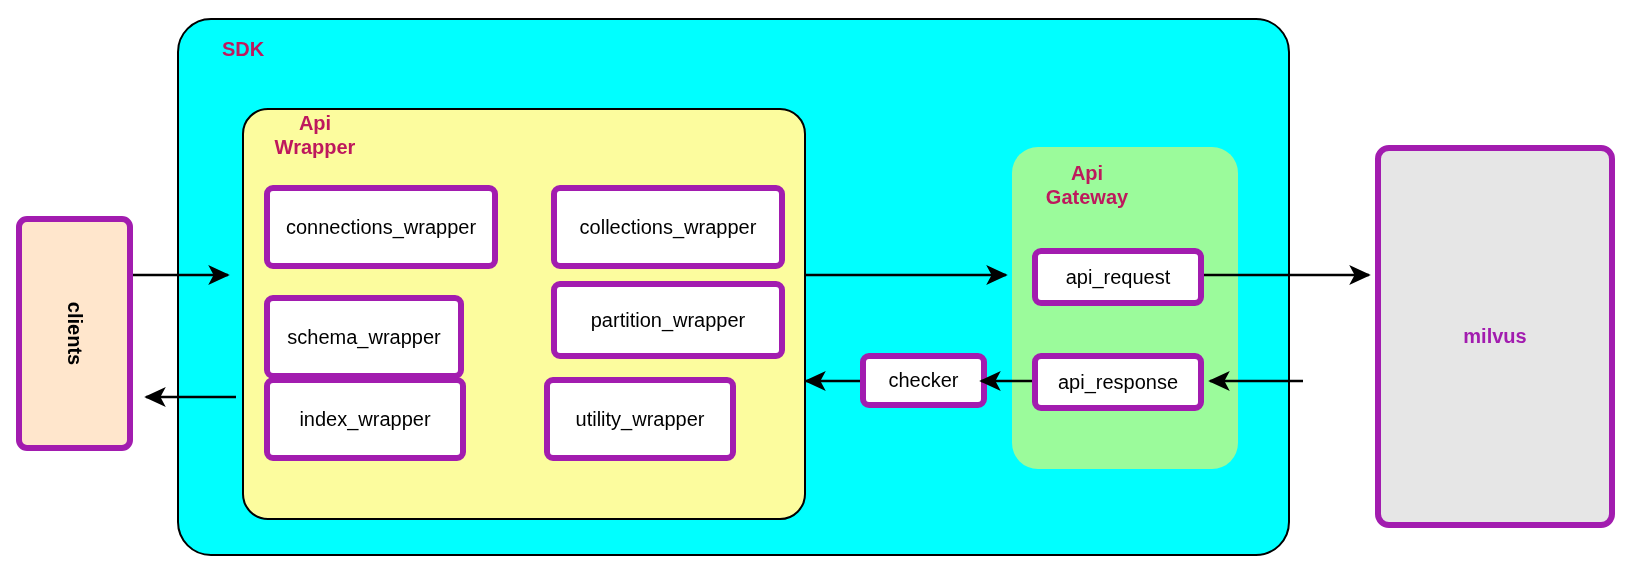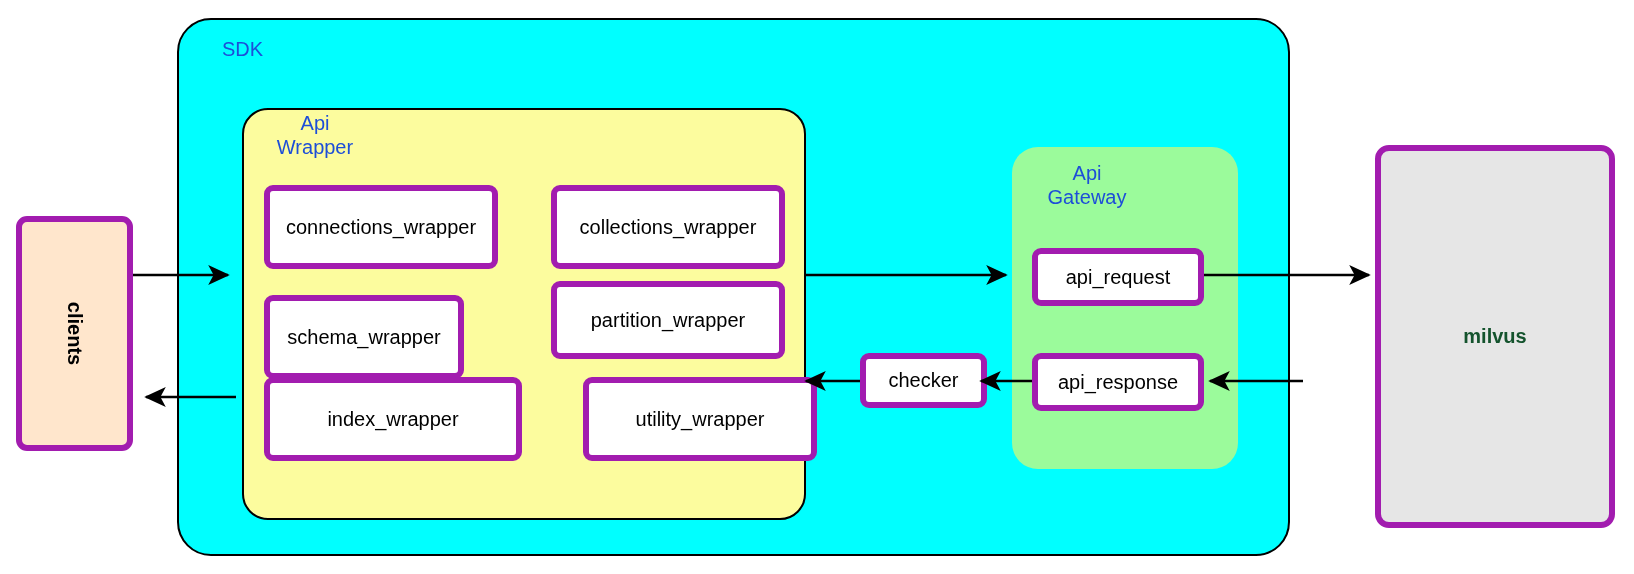--- a/index.html
+++ b/index.html
@@ -62,9 +62,9 @@
   
   .container-title {
     position: absolute;
-    font-weight: normal;
-    font-size: 20px;
-    color: #1d4ed8;
+    font-weight: bold;
+    font-size: 20px;
+    color: #be185d;
     line-height: 1.18;
     text-align: center;
     white-space: pre-line;

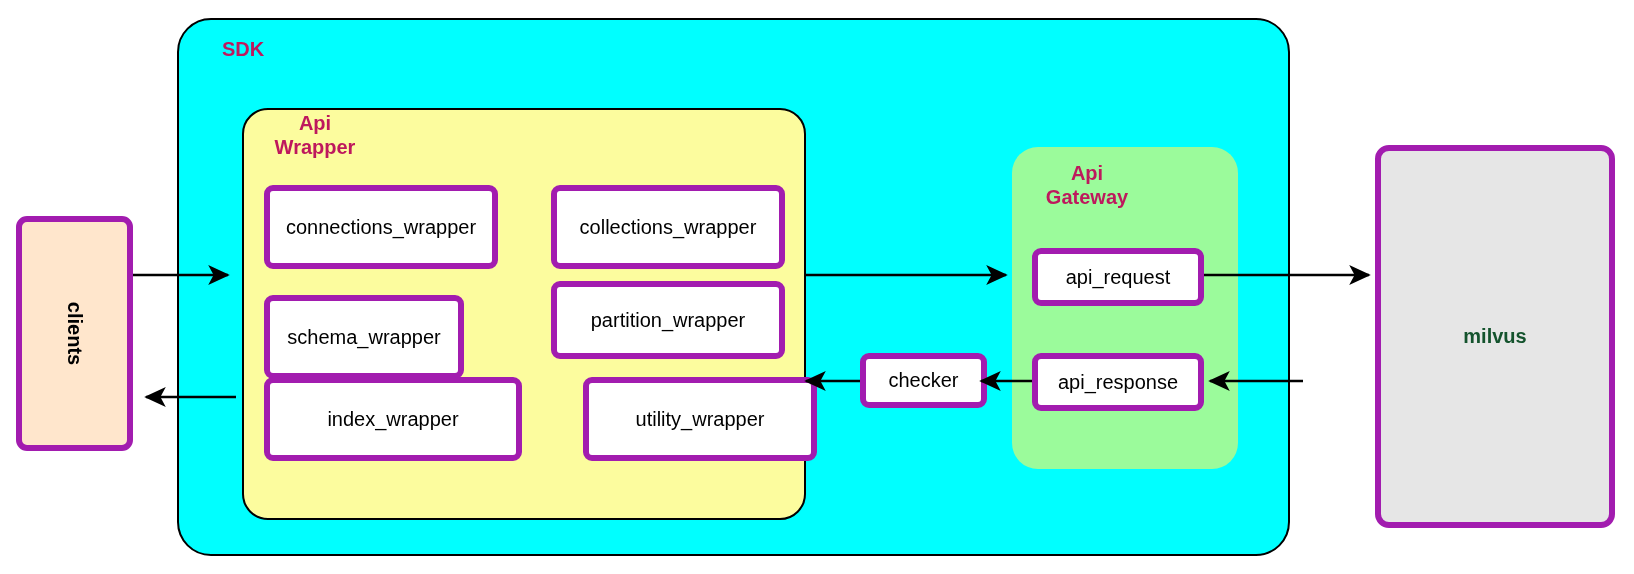--- a/index.html
+++ b/index.html
@@ -123,7 +123,7 @@
     border-radius: 14px;
     font-weight: bold;
     font-size: 20px;
-    color: #14532d;
+    color: #a21caf;
   }
 
   

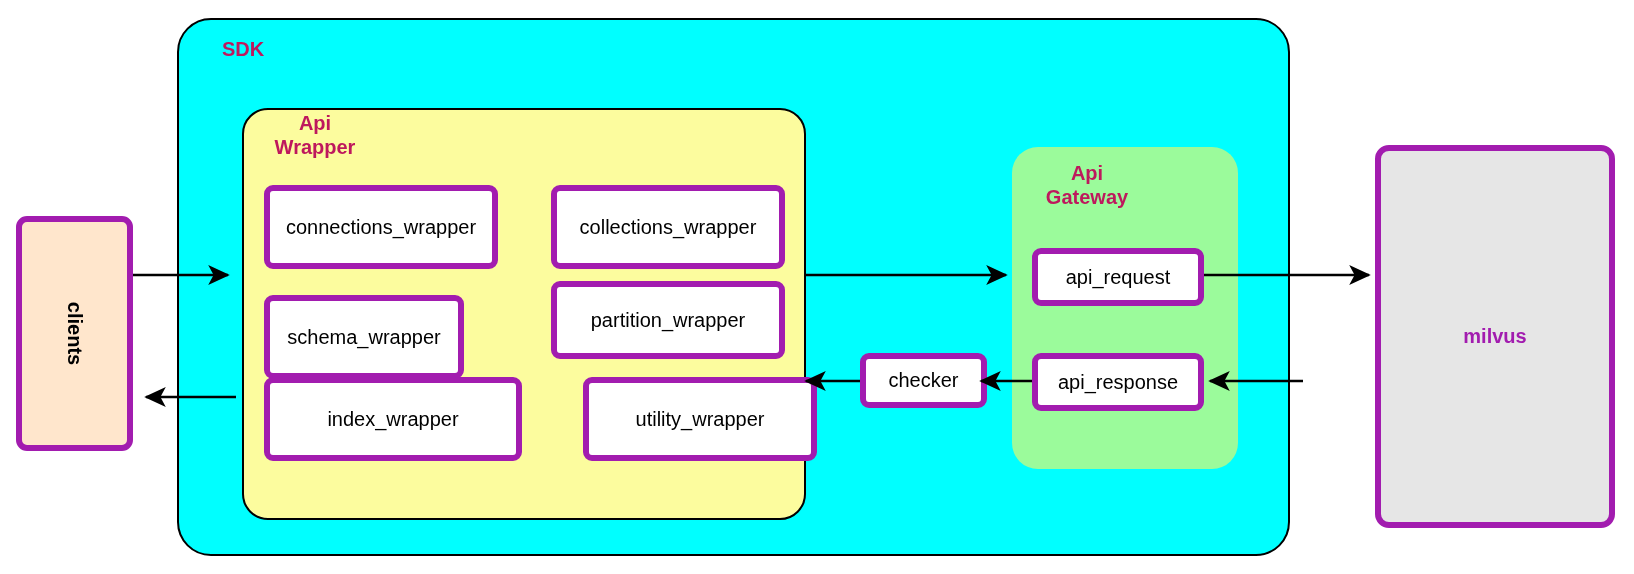--- a/index.html
+++ b/index.html
@@ -88,7 +88,7 @@
   #node-collections-wrapper { left: 551px;  top: 185px; width: 234px; height: 84px; }
   #node-schema-wrapper      { left: 264px;  top: 295px; width: 200px; height: 84px; }
   #node-partition-wrapper   { left: 551px;  top: 281px; width: 234px; height: 78px; }
-  #node-index-wrapper       { left: 264px;  top: 377px; width: 258px; height: 84px; }
+  #node-index-wrapper       { left: 264px;  top: 377px; width: 202px; height: 84px; }
   #node-utility-wrapper     { left: 583px;  top: 377px; width: 234px; height: 84px; }
 
   

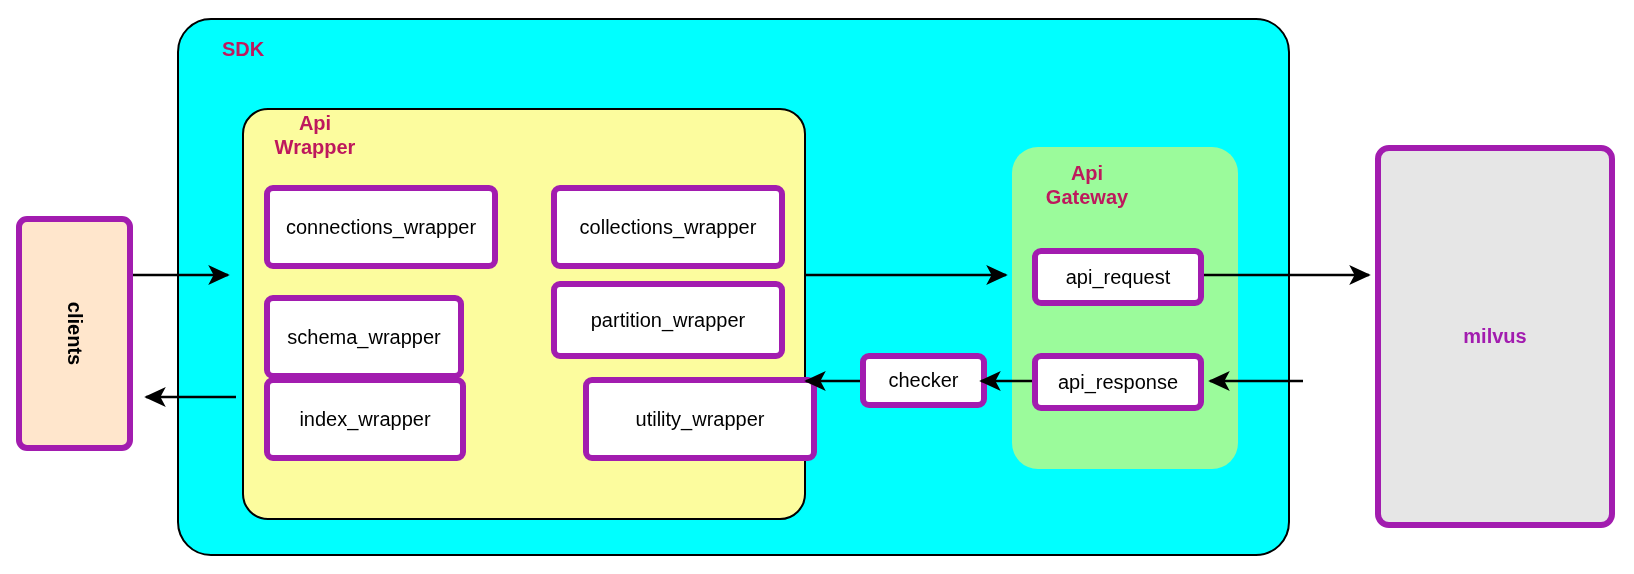--- a/index.html
+++ b/index.html
@@ -89,7 +89,7 @@
   #node-schema-wrapper      { left: 264px;  top: 295px; width: 200px; height: 84px; }
   #node-partition-wrapper   { left: 551px;  top: 281px; width: 234px; height: 78px; }
   #node-index-wrapper       { left: 264px;  top: 377px; width: 202px; height: 84px; }
-  #node-utility-wrapper     { left: 583px;  top: 377px; width: 234px; height: 84px; }
+  #node-utility-wrapper     { left: 544px;  top: 377px; width: 192px; height: 84px; }
 
   
   #node-api-request  { left: 1032px; top: 248px; width: 172px; height: 58px; }

